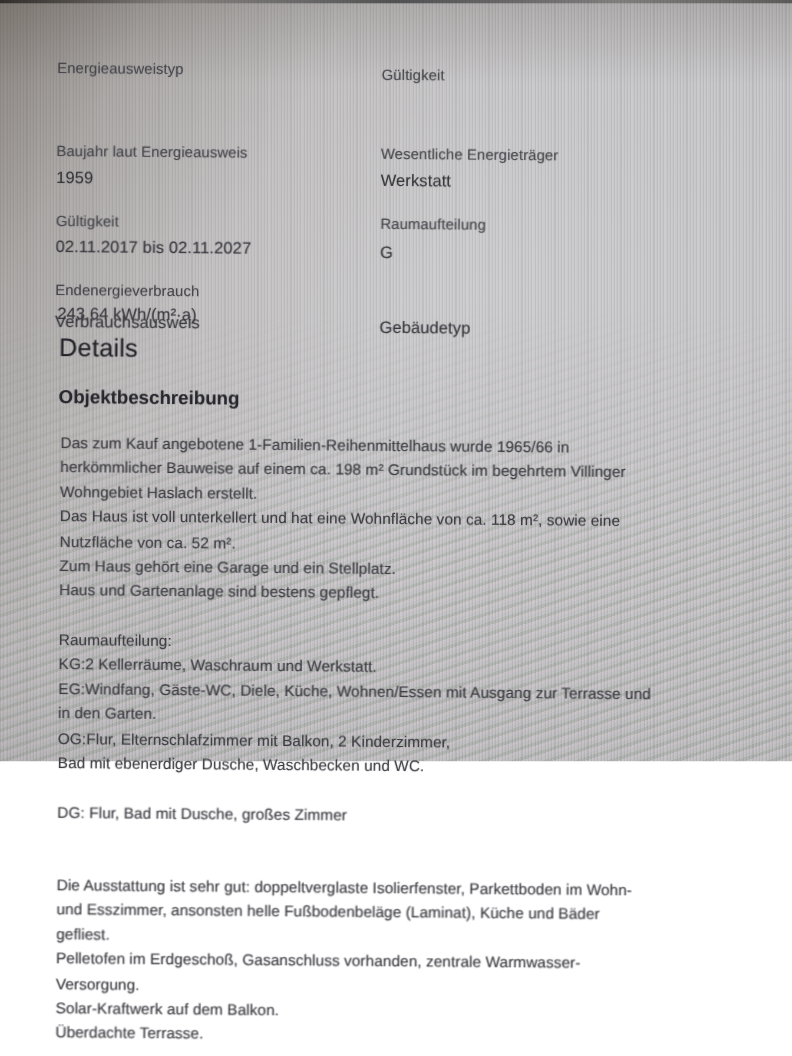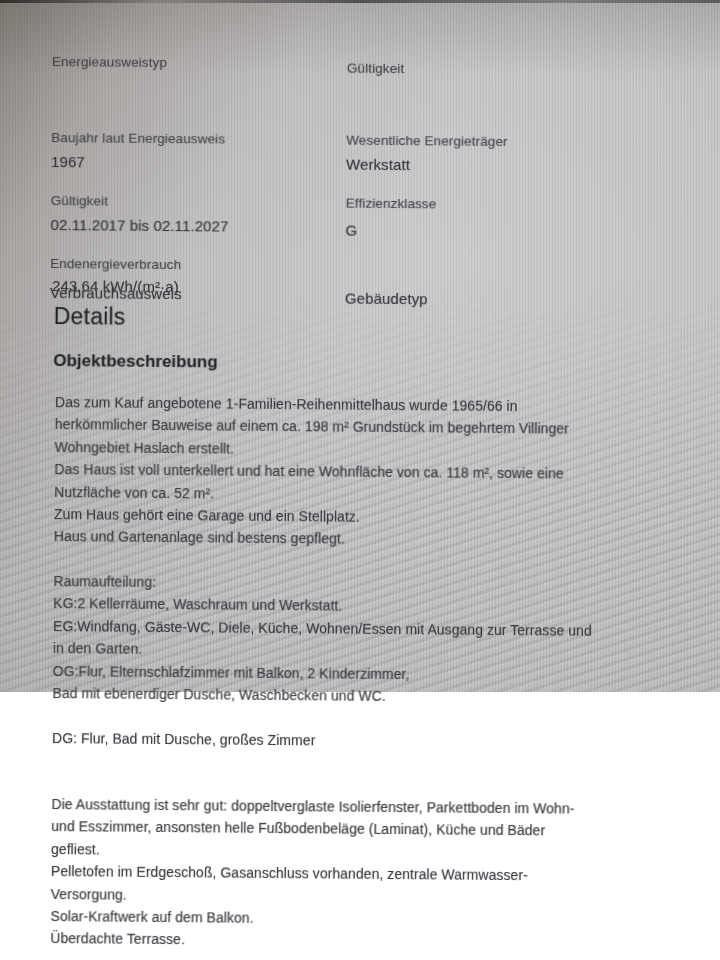--- a/index.html
+++ b/index.html
@@ -90,7 +90,7 @@
     <div class="txt lbl" style="left:347px; top:58px">Gültigkeit</div>
 
     <div class="txt lbl" style="left:52px; top:130px">Baujahr laut Energieausweis</div>
-    <div class="txt val" style="left:52px; top:153px">1967</div>
+    <div class="txt val" style="left:52px; top:153px">1959</div>
     <div class="txt lbl" style="left:347px; top:130px">Wesentliche Energieträger</div>
     <div class="txt val" style="left:347px; top:153px">Werkstatt</div>
 

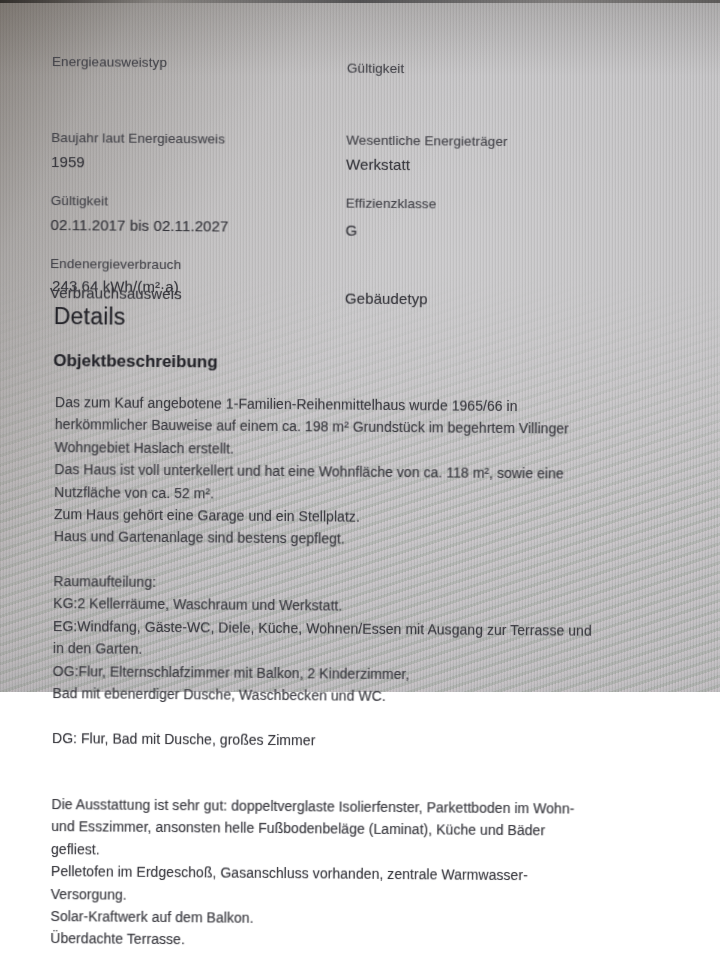--- a/index.html
+++ b/index.html
@@ -96,7 +96,7 @@
 
     <div class="txt lbl" style="left:52px; top:193px">Gültigkeit</div>
     <div class="txt val" style="left:52px; top:216px">02.11.2017 bis 02.11.2027</div>
-    <div class="txt lbl" style="left:347px; top:193px">Effizienzklasse</div>
+    <div class="txt lbl" style="left:347px; top:193px">Raumaufteilung</div>
     <div class="txt val" style="left:347px; top:219px">G</div>
 
     <div class="txt lbl" style="left:52px; top:256px">Endenergieverbrauch</div>

